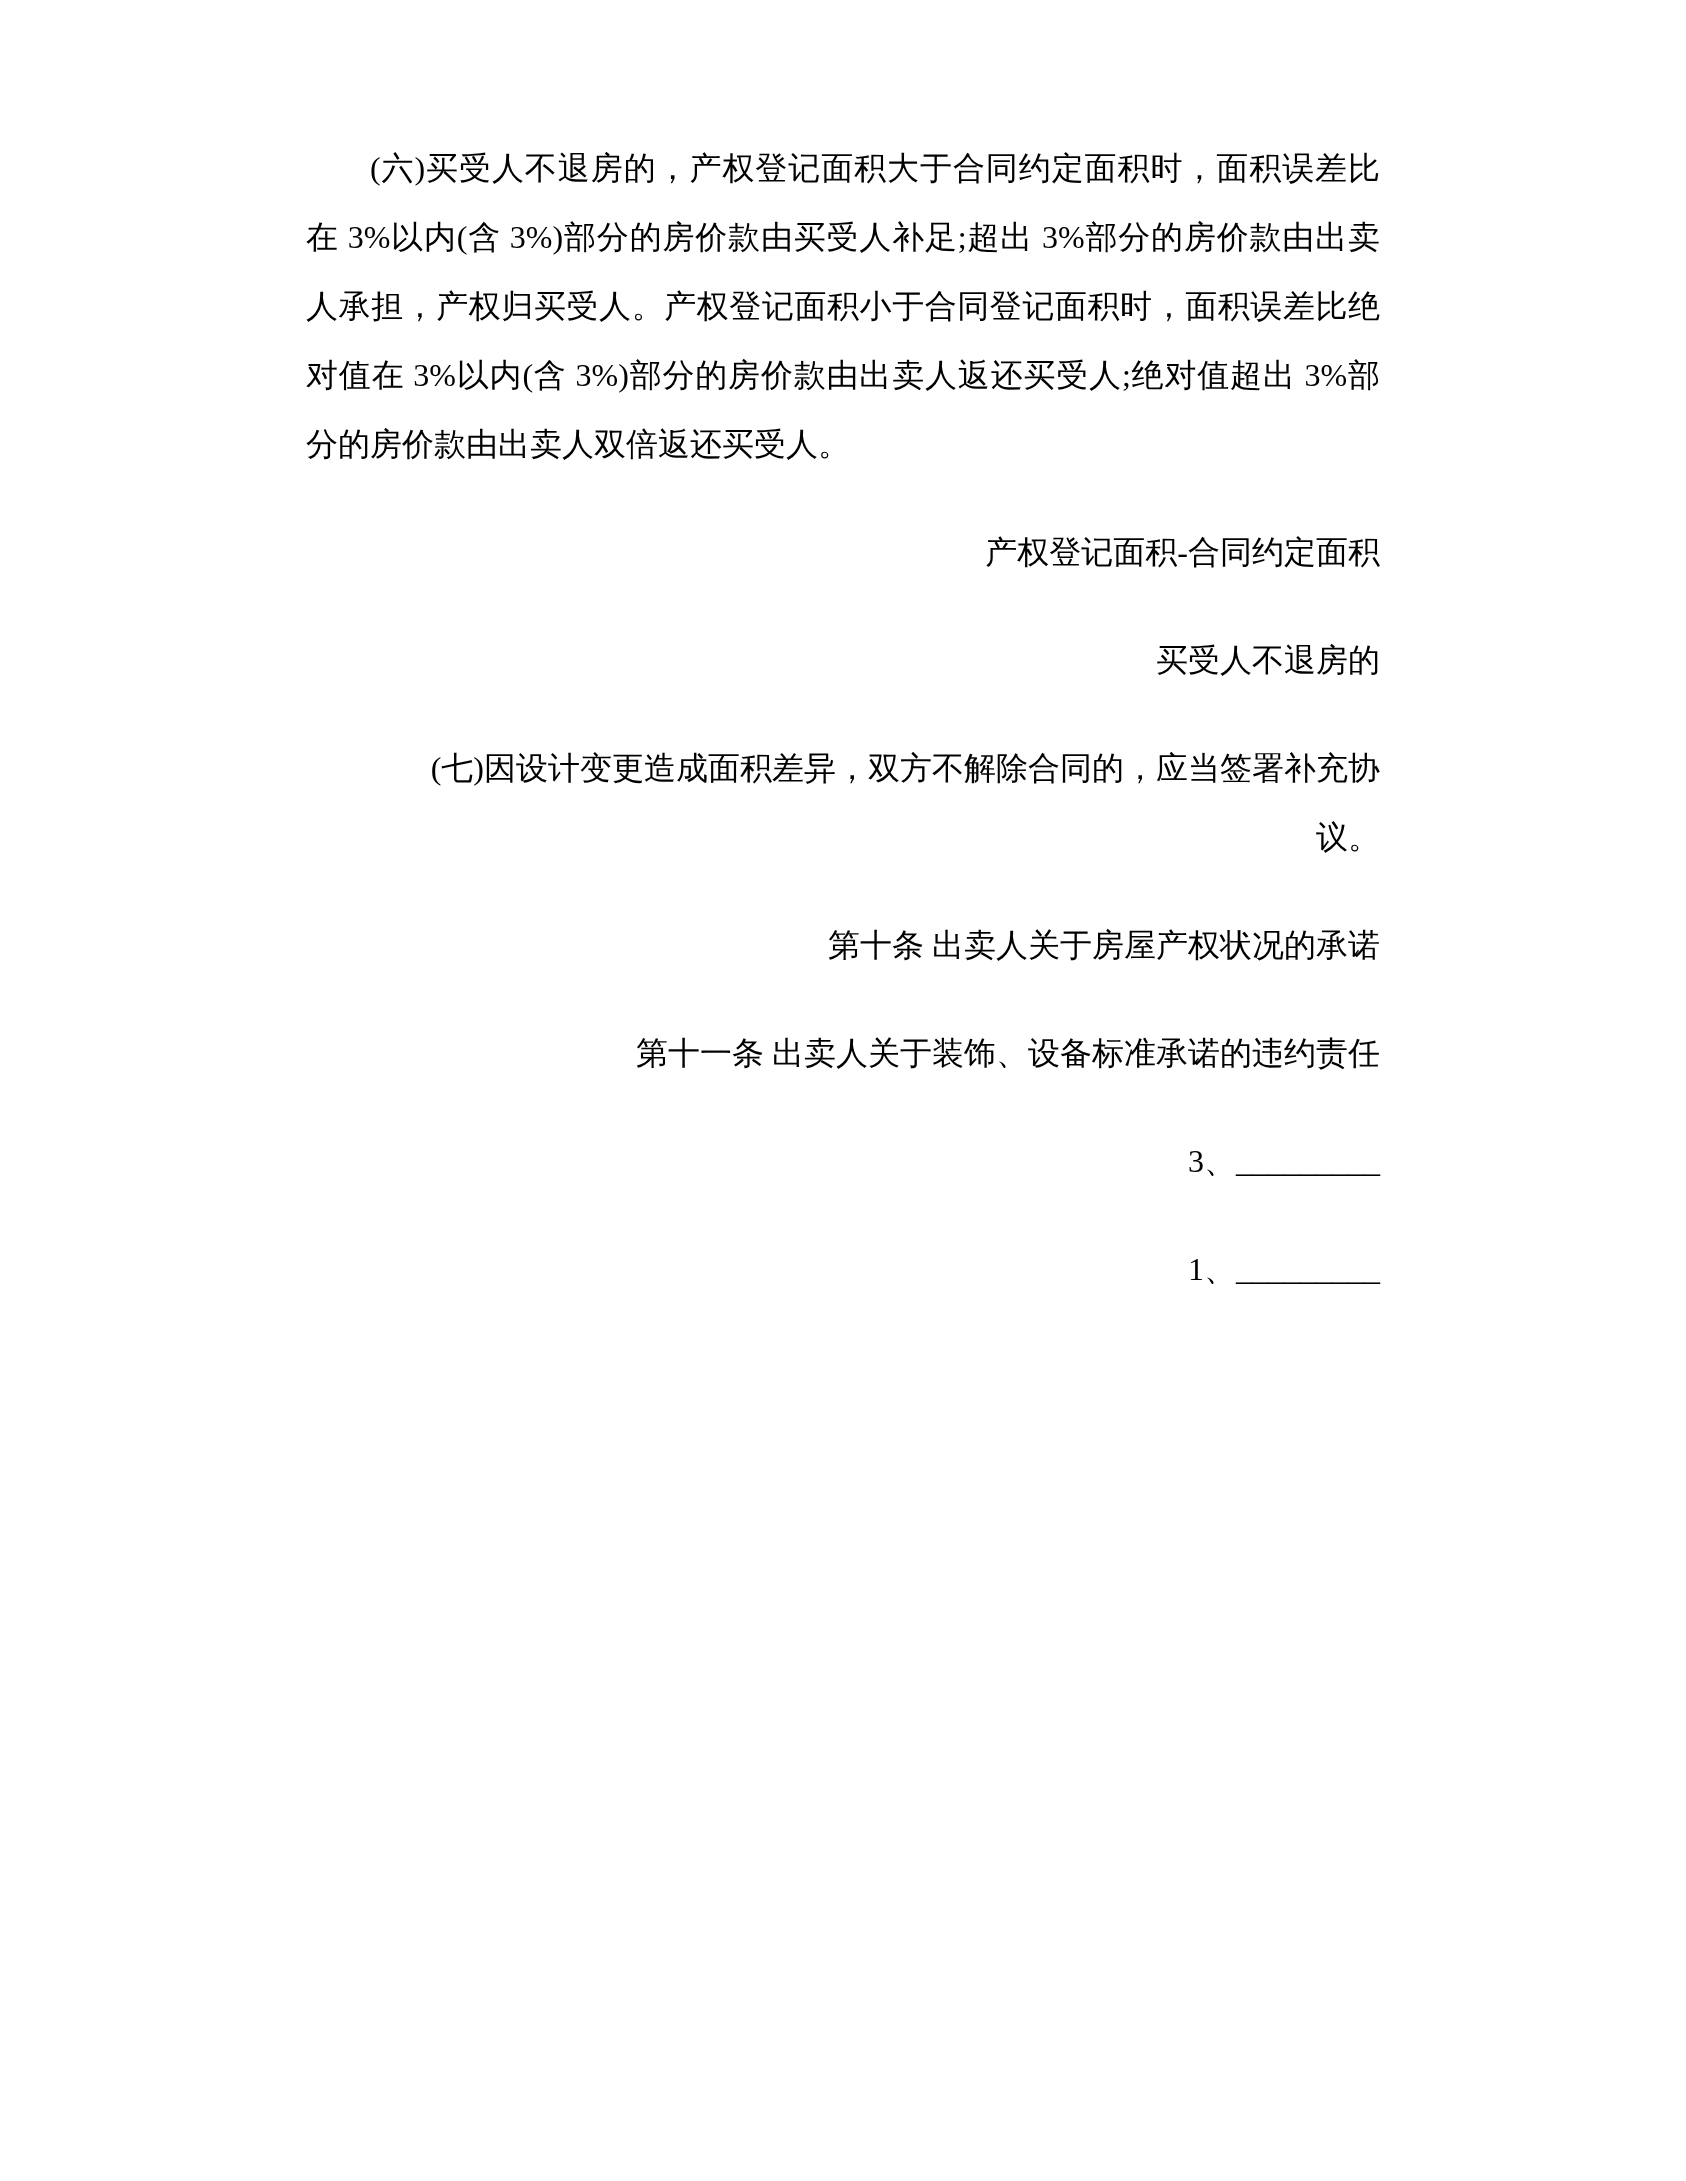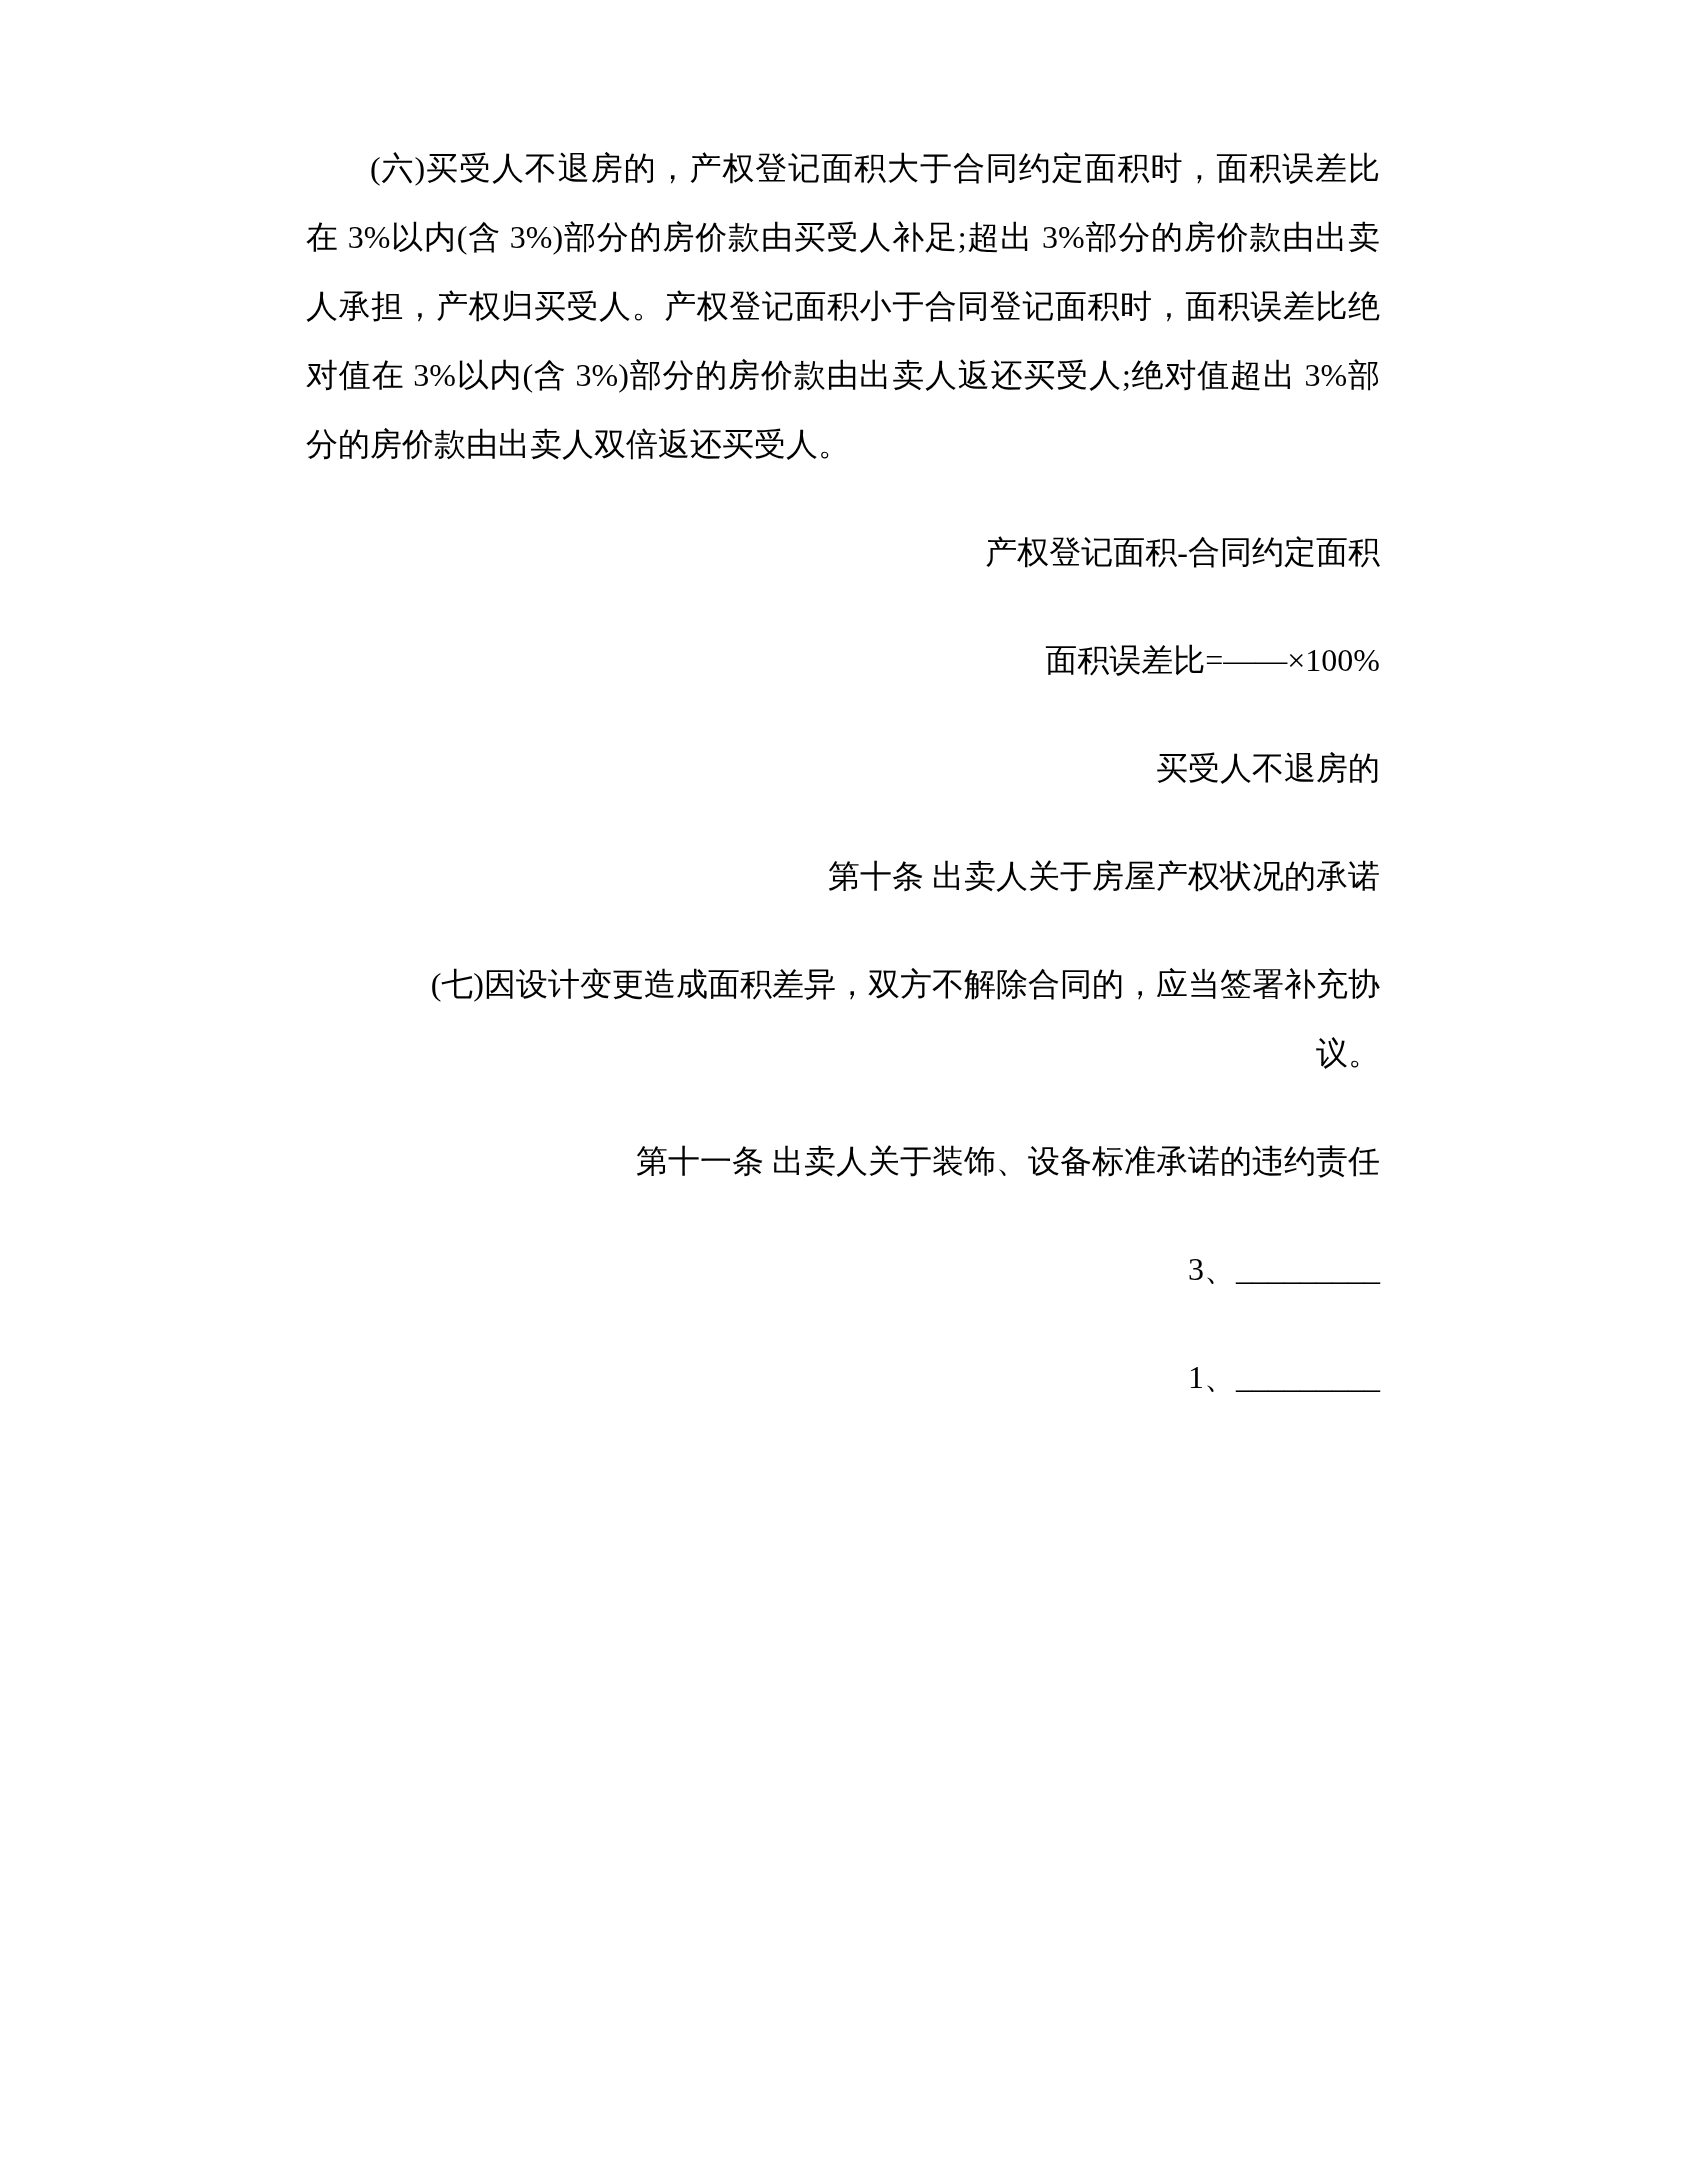--- a/index.html
+++ b/index.html
@@ -36,7 +36,6 @@
 <div class="page">
   <p>(六)买受人不退房的，产权登记面积大于合同约定面积时，面积误差比在 3%以内(含 3%)部分的房价款由买受人补足;超出 3%部分的房价款由出卖人承担，产权归买受人。产权登记面积小于合同登记面积时，面积误差比绝对值在 3%以内(含 3%)部分的房价款由出卖人返还买受人;绝对值超出 3%部分的房价款由出卖人双倍返还买受人。</p>
   <p class="single">产权登记面积-合同约定面积</p>
-  <p class="single">面积误差比=——×100%</p>
   <p class="single">买受人不退房的</p>
   <p class="single">第十条 出卖人关于房屋产权状况的承诺</p>
   <p class="single">(七)因设计变更造成面积差异，双方不解除合同的，应当签署补充协议。</p>

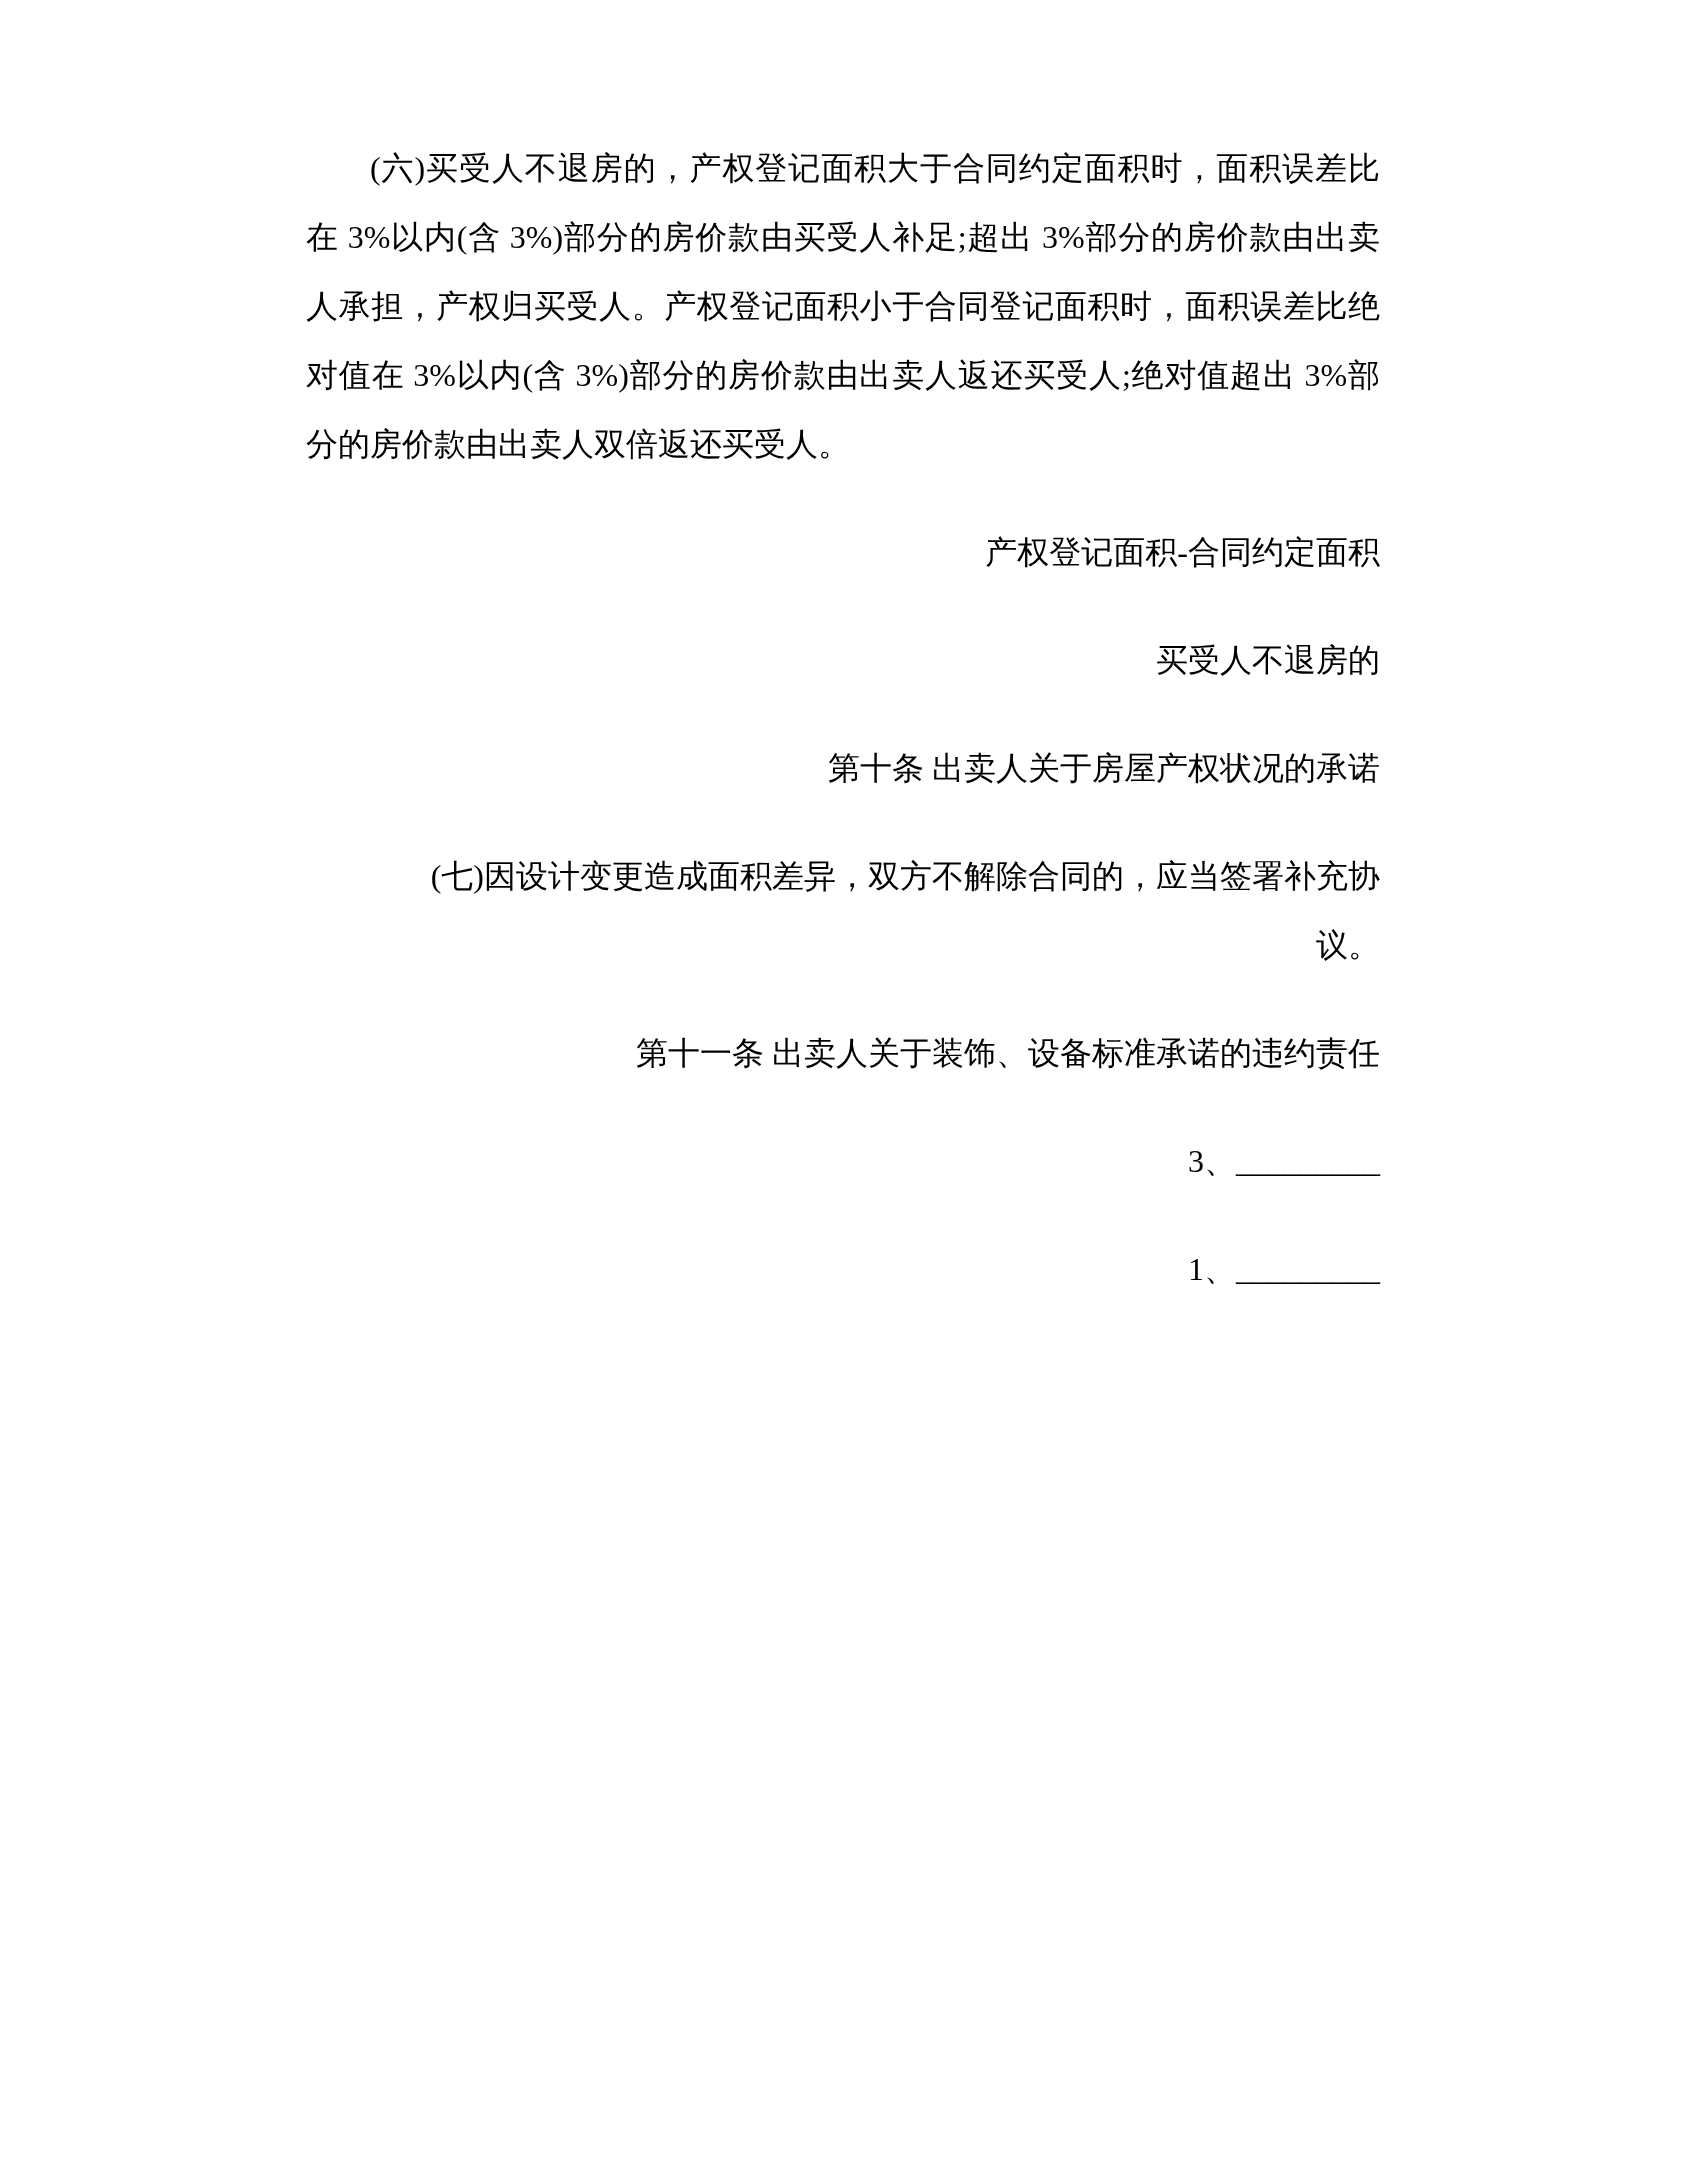--- a/index.html
+++ b/index.html
@@ -37,8 +37,8 @@
   <p>(六)买受人不退房的，产权登记面积大于合同约定面积时，面积误差比在 3%以内(含 3%)部分的房价款由买受人补足;超出 3%部分的房价款由出卖人承担，产权归买受人。产权登记面积小于合同登记面积时，面积误差比绝对值在 3%以内(含 3%)部分的房价款由出卖人返还买受人;绝对值超出 3%部分的房价款由出卖人双倍返还买受人。</p>
   <p class="single">产权登记面积-合同约定面积</p>
   <p class="single">买受人不退房的</p>
+  <p class="single">(七)因设计变更造成面积差异，双方不解除合同的，应当签署补充协议。</p>
   <p class="single">第十条 出卖人关于房屋产权状况的承诺</p>
-  <p class="single">(七)因设计变更造成面积差异，双方不解除合同的，应当签署补充协议。</p>
   <p class="single">第十一条 出卖人关于装饰、设备标准承诺的违约责任</p>
   <p class="single">3、_________</p>
   <p class="single">1、_________</p>

